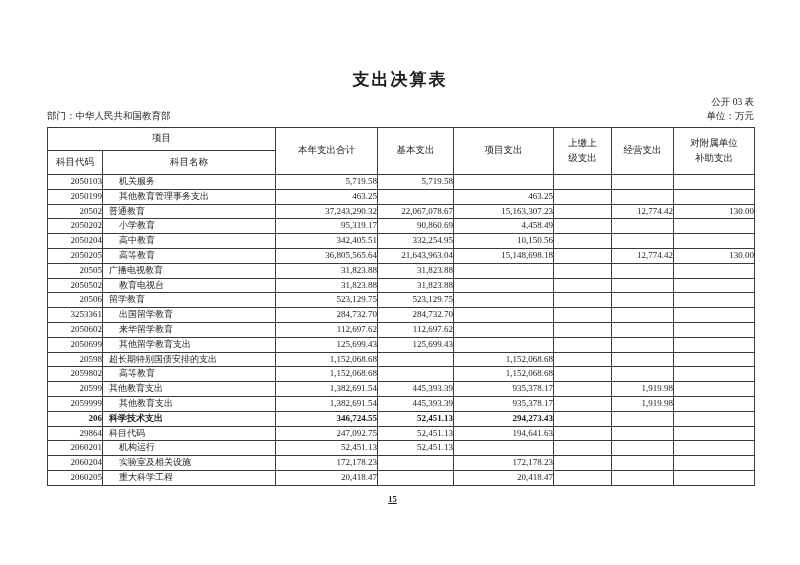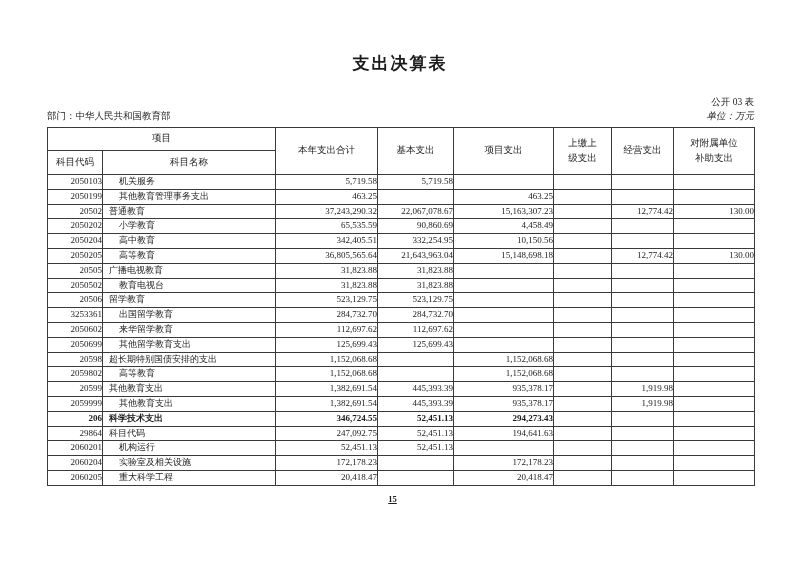--- a/index.html
+++ b/index.html
@@ -17,7 +17,7 @@
   }
   .doc-title {
     position: absolute;
-    top: 52px;
+    top: 68px;
     left: 0;
     width: 800px;
     text-align: center;

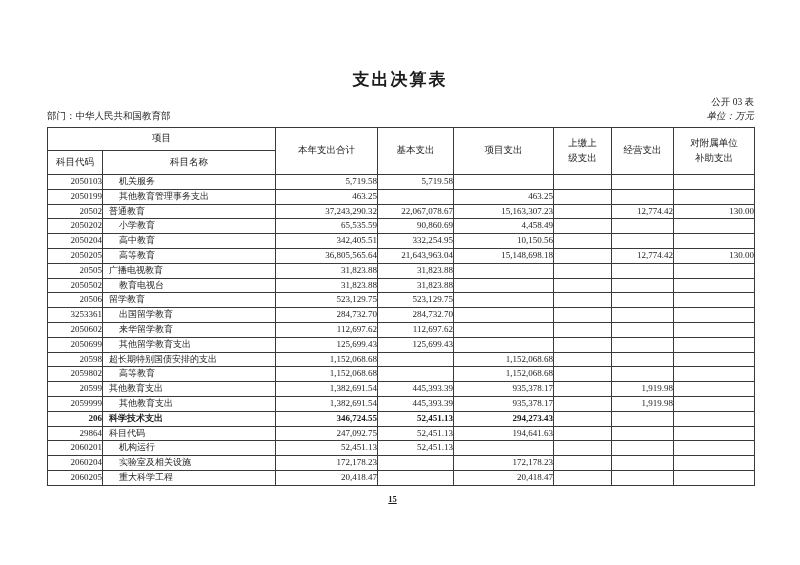--- a/index.html
+++ b/index.html
@@ -41,7 +41,7 @@
     font-size: 9.5px;
   }
   .meta-line .dept { float: left; }
-  .meta-line .unit { float: right; font-style: italic; }
+  .meta-line .unit { float: right; }
 
   table.fin {
     position: absolute;

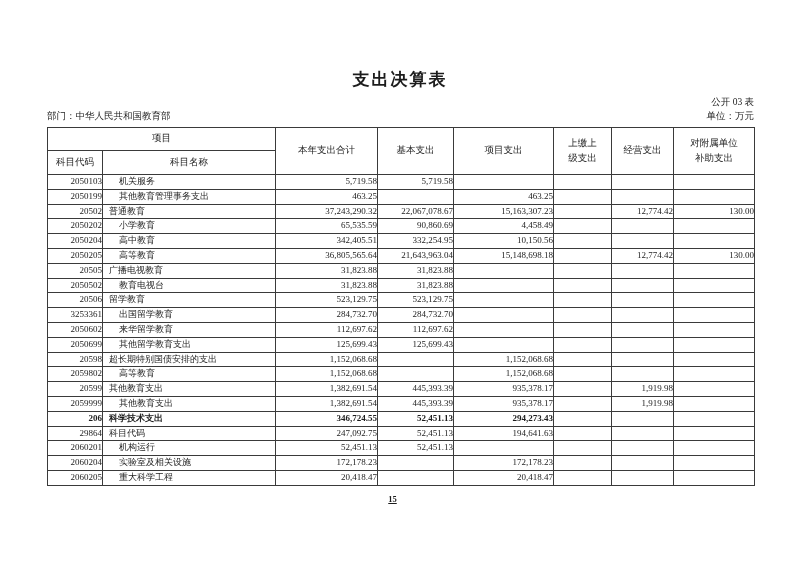--- a/index.html
+++ b/index.html
@@ -167,7 +167,7 @@
       <tr>
         <td class="code">2050202</td>
         <td class="name ind2">小学教育</td>
-        <td class="num">65,535.59</td>
+        <td class="num">95,319.17</td>
         <td class="num">90,860.69</td>
         <td class="num">4,458.49</td>
         <td class="num"></td>

